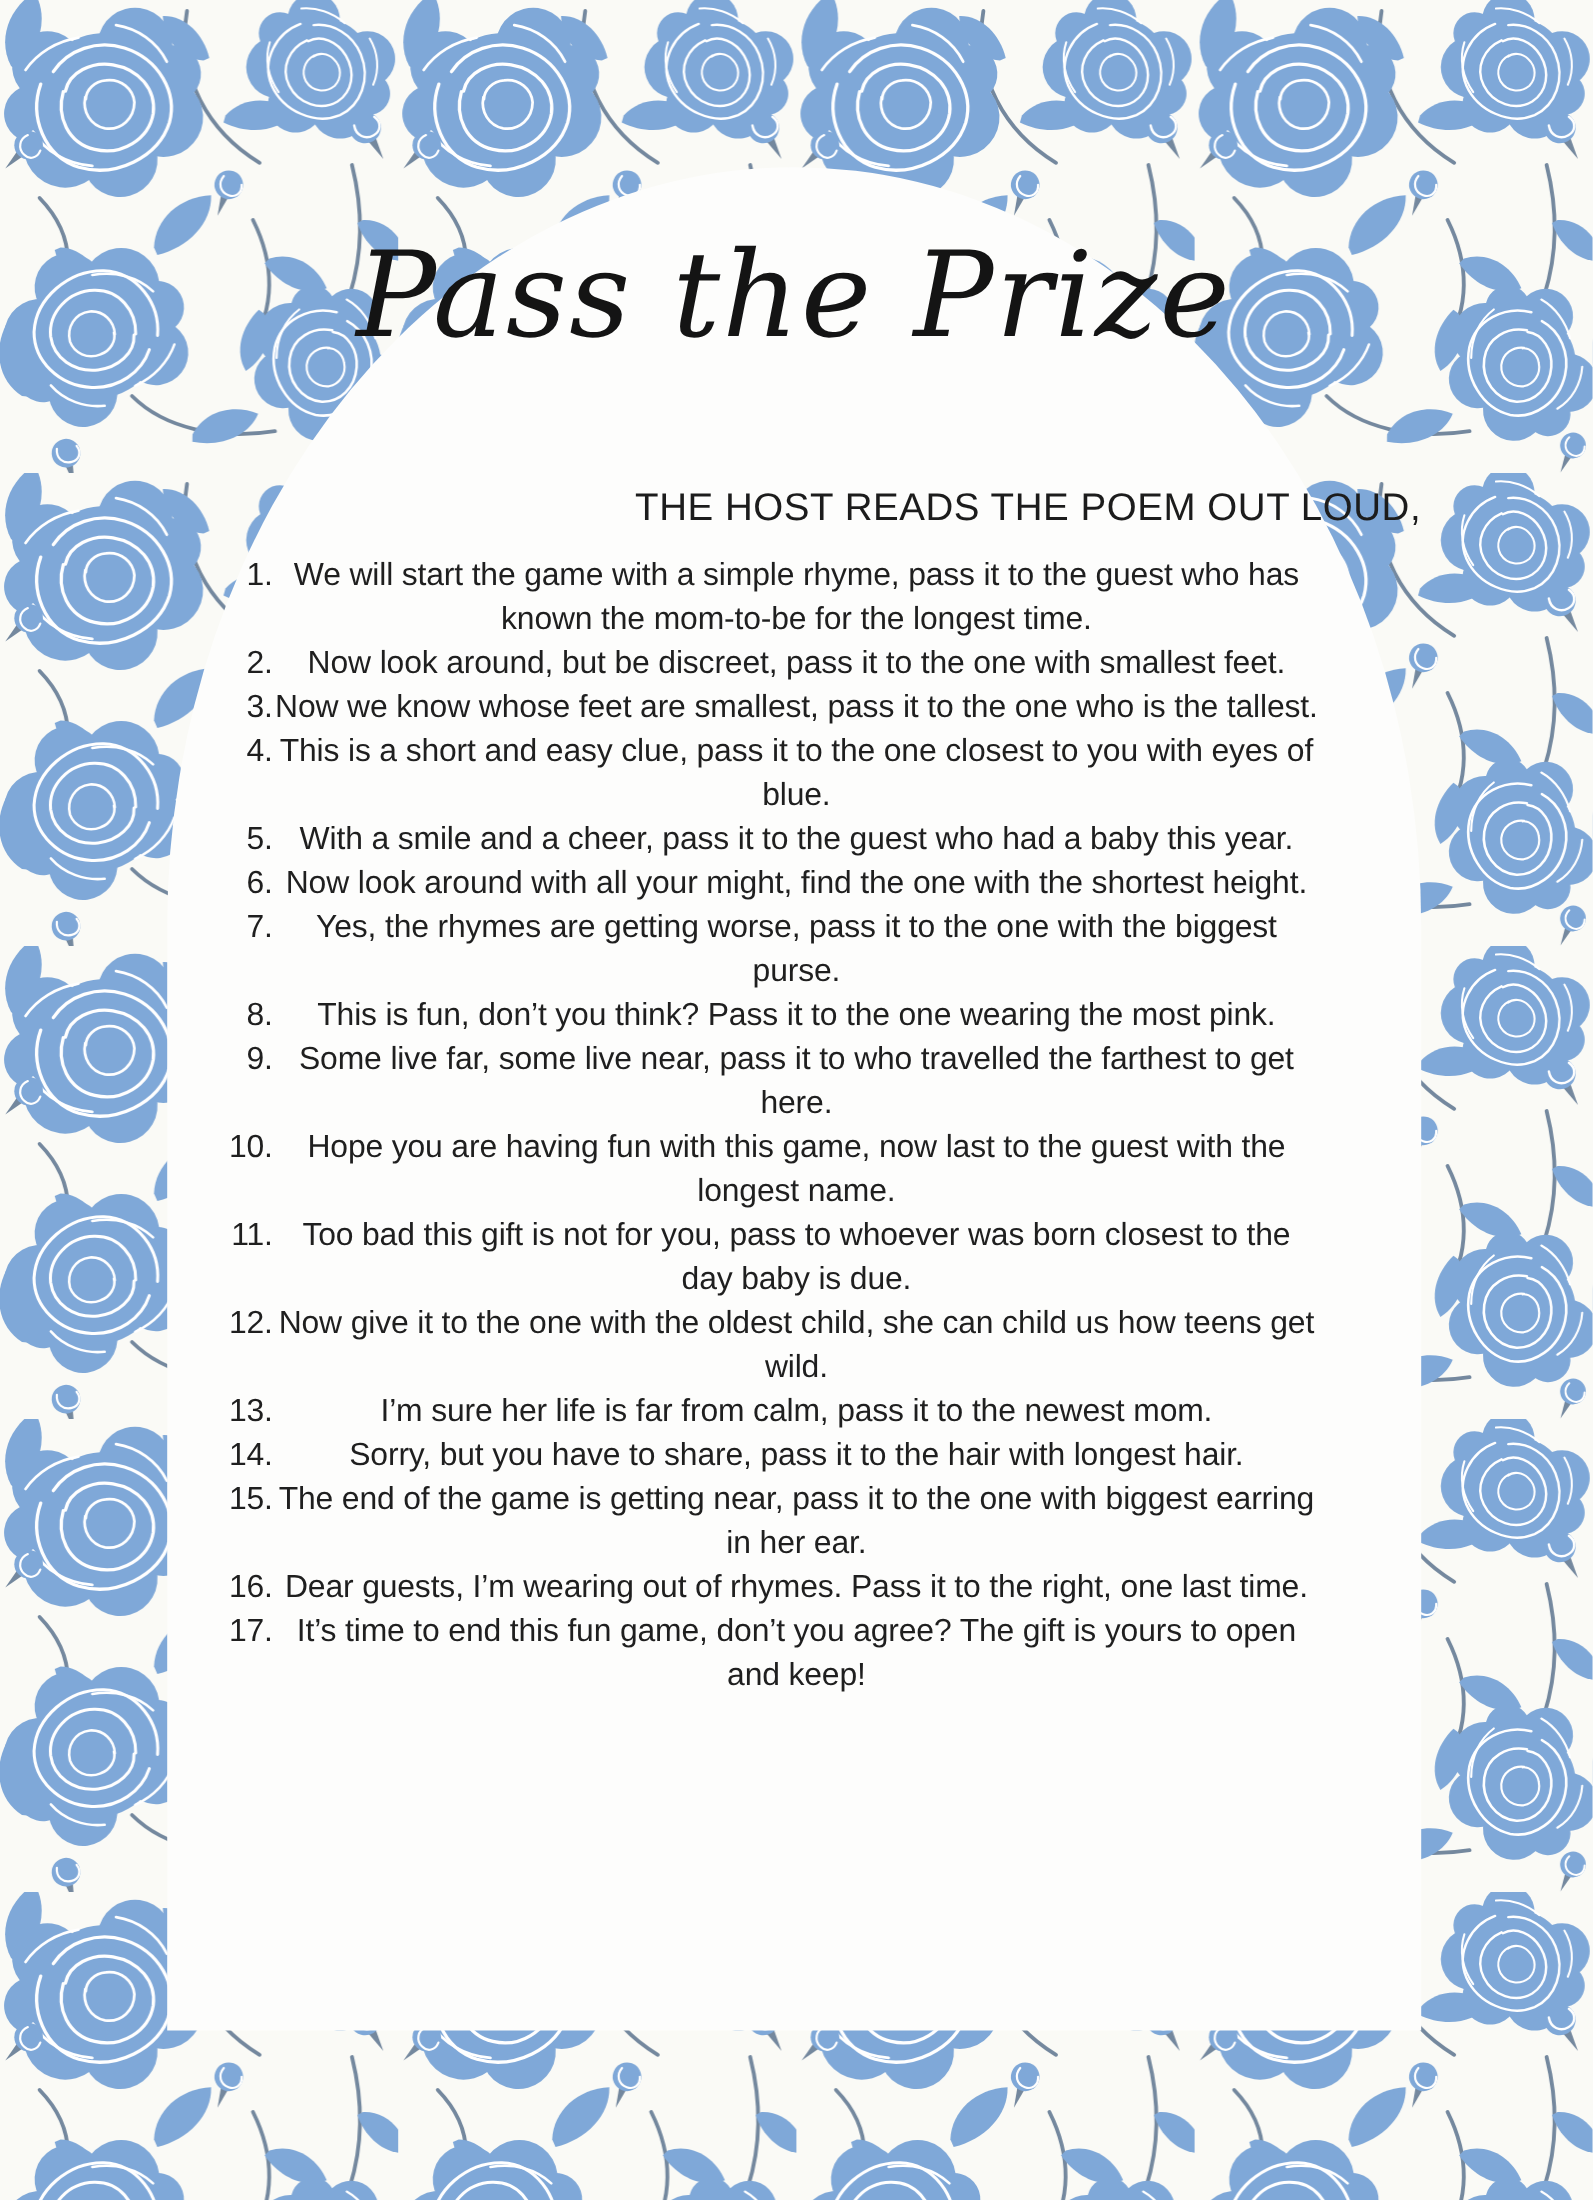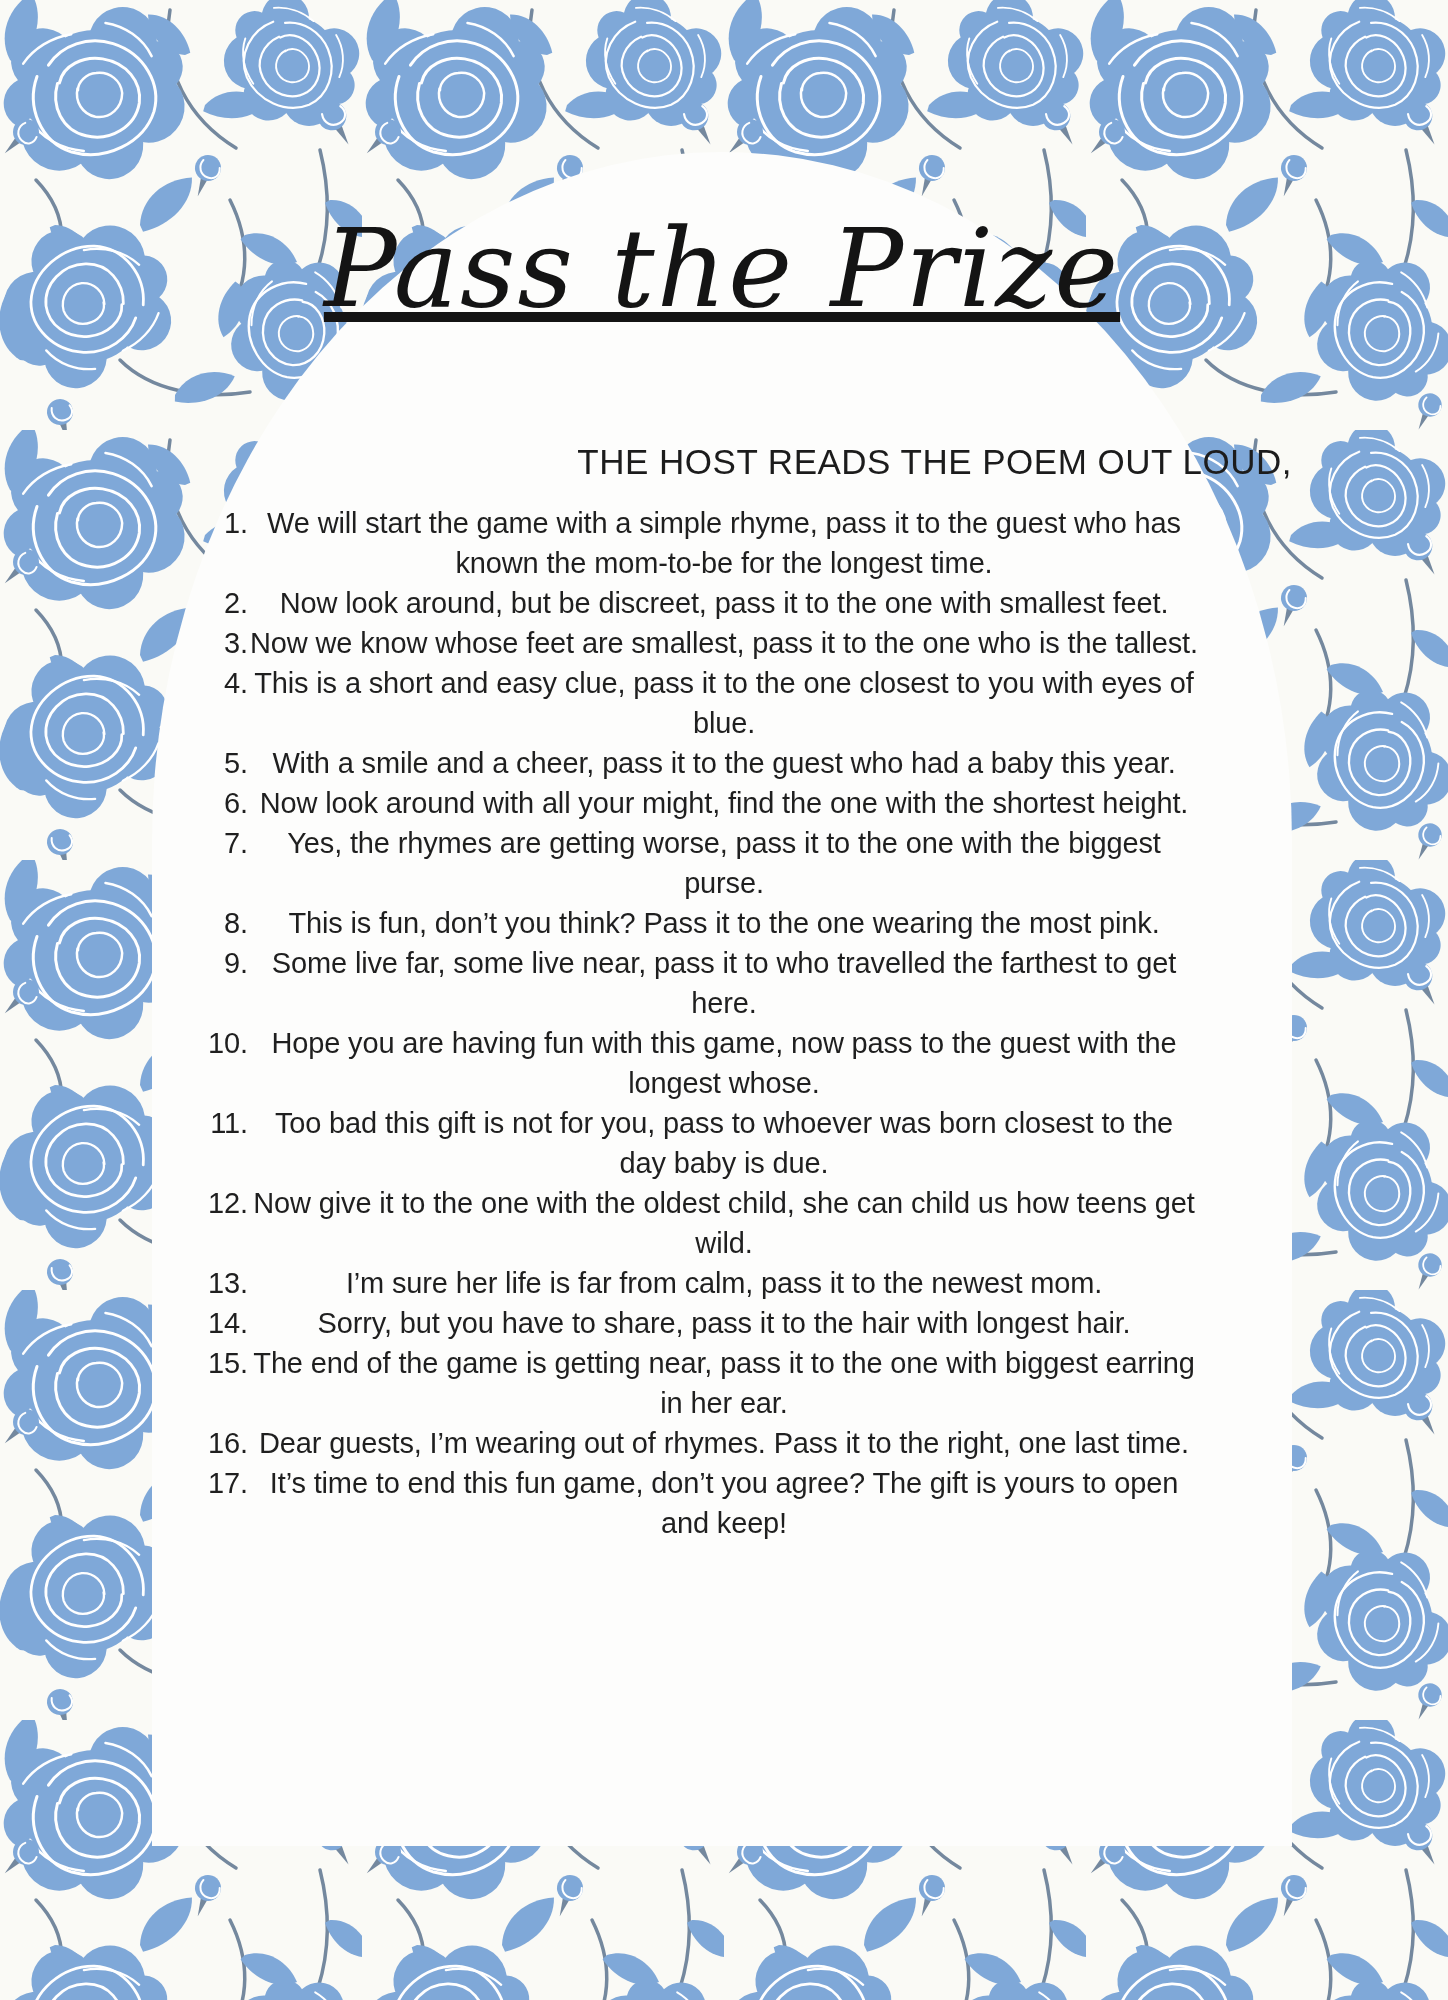--- a/index.html
+++ b/index.html
@@ -29,7 +29,6 @@
     line-height:1.2;
     color:#141414;
     letter-spacing:2px;
-    text-decoration:underline;
   }
   .subtitle {
     margin:104px 0 0 0;

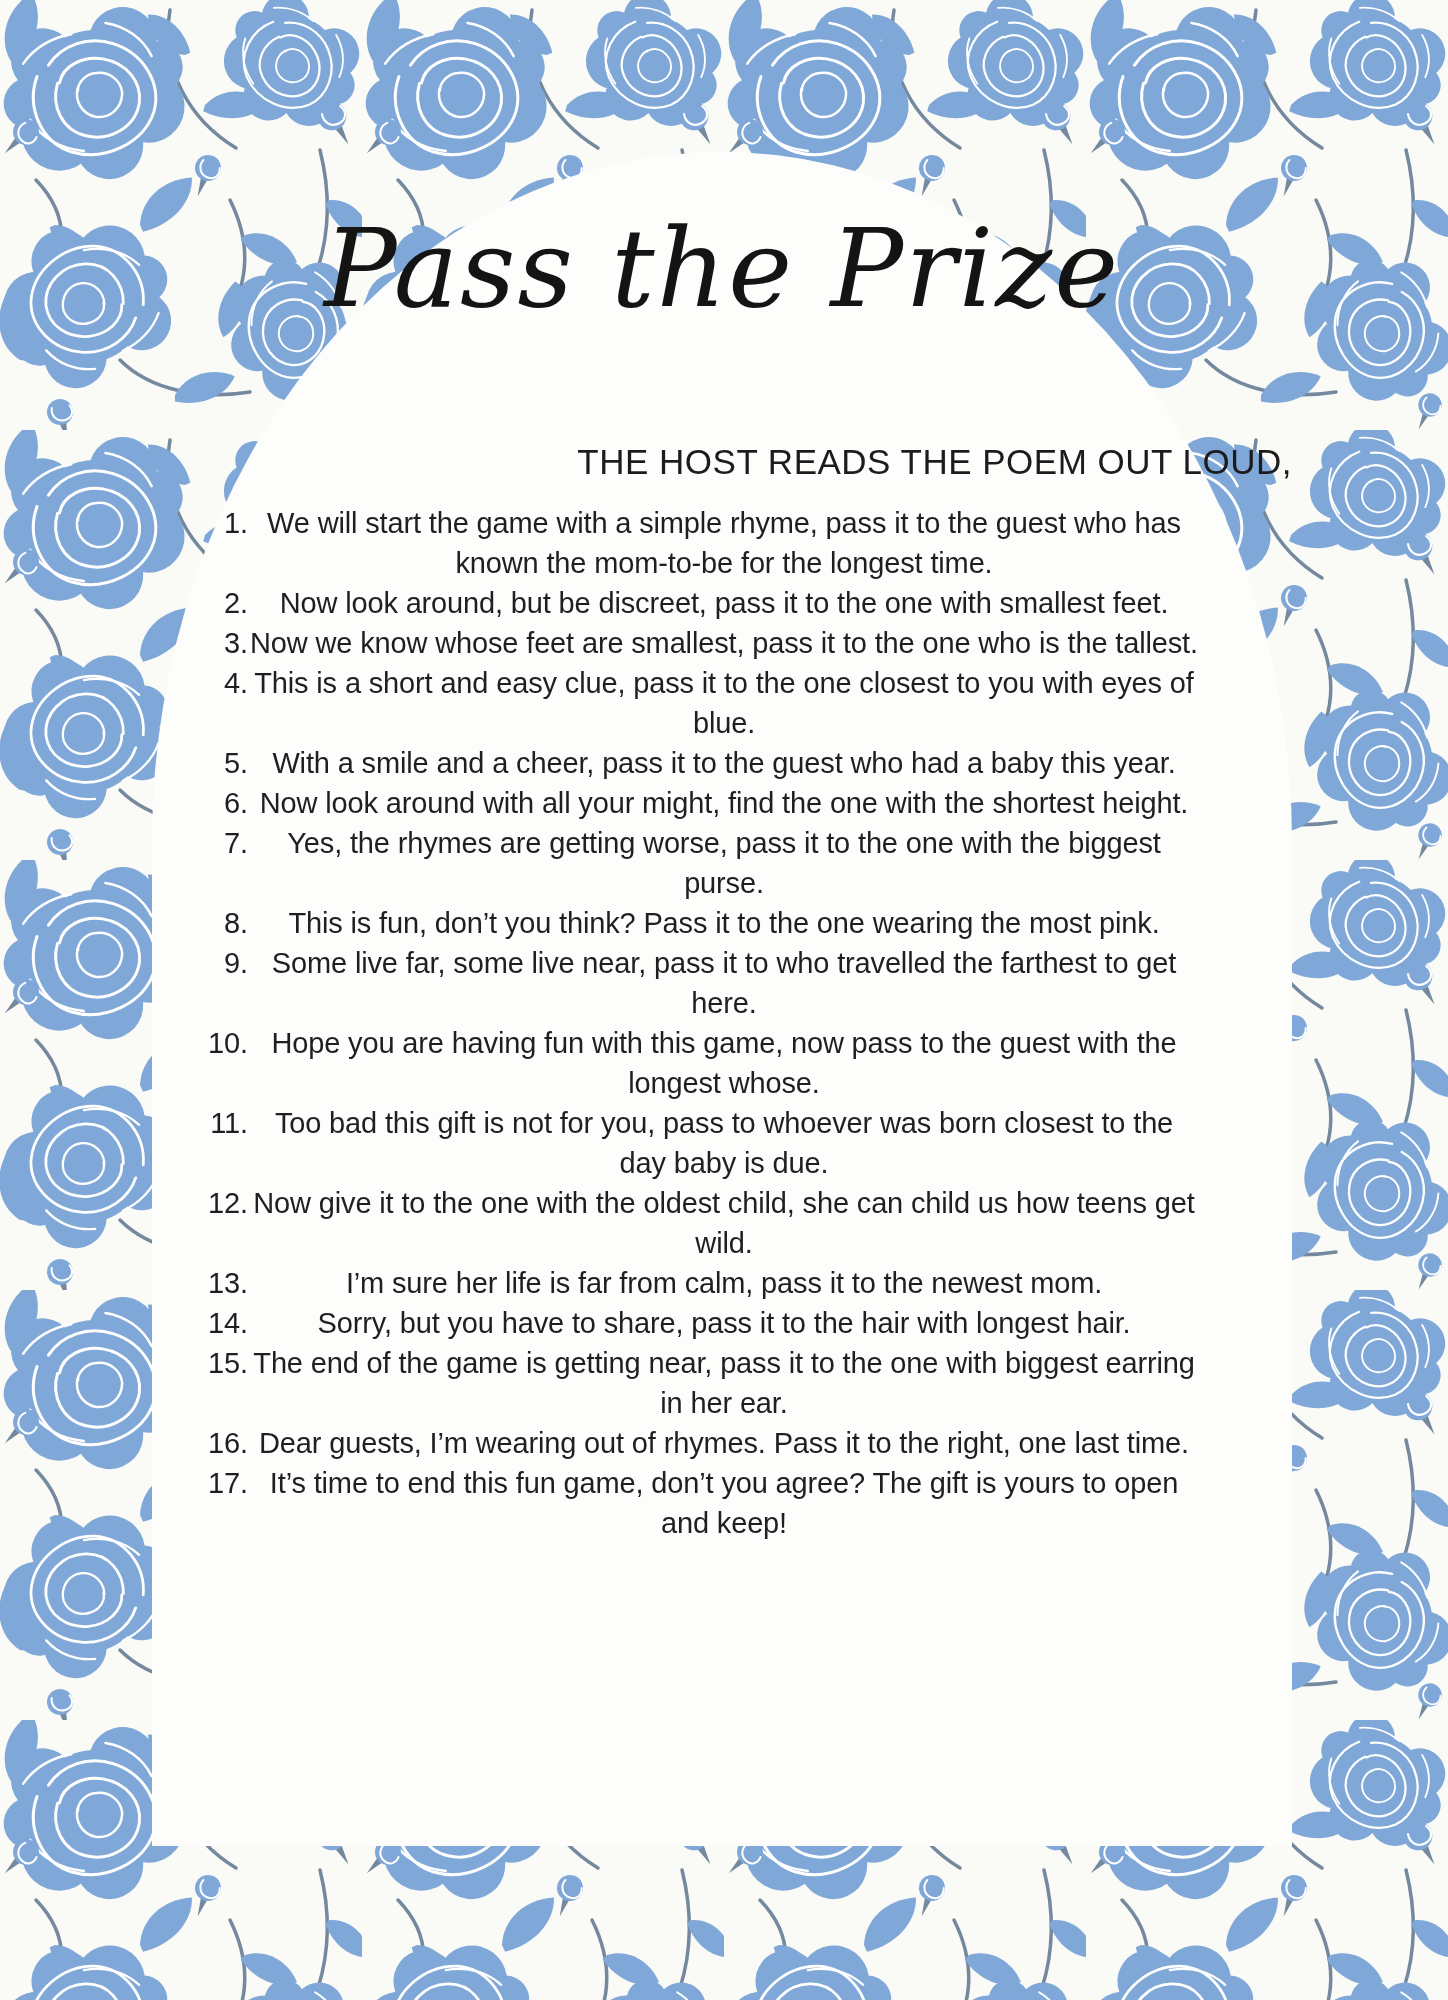--- a/index.html
+++ b/index.html
@@ -136,7 +136,7 @@
         <li>Yes, the rhymes are getting worse, pass it to the one with the biggest purse.</li>
         <li>This is fun, don’t you think? Pass it to the one wearing the most pink.</li>
         <li>Some live far, some live near, pass it to who travelled the farthest to get here.</li>
-        <li>Hope you are having fun with this game, now pass to the guest with the longest whose.</li>
+        <li>Hope you are having fun with this game, now last to the guest with the longest name.</li>
         <li>Too bad this gift is not for you, pass to whoever was born closest to the day baby is due.</li>
         <li>Now give it to the one with the oldest child, she can child us how teens get wild.</li>
         <li>I’m sure her life is far from calm, pass it to the newest mom.</li>

